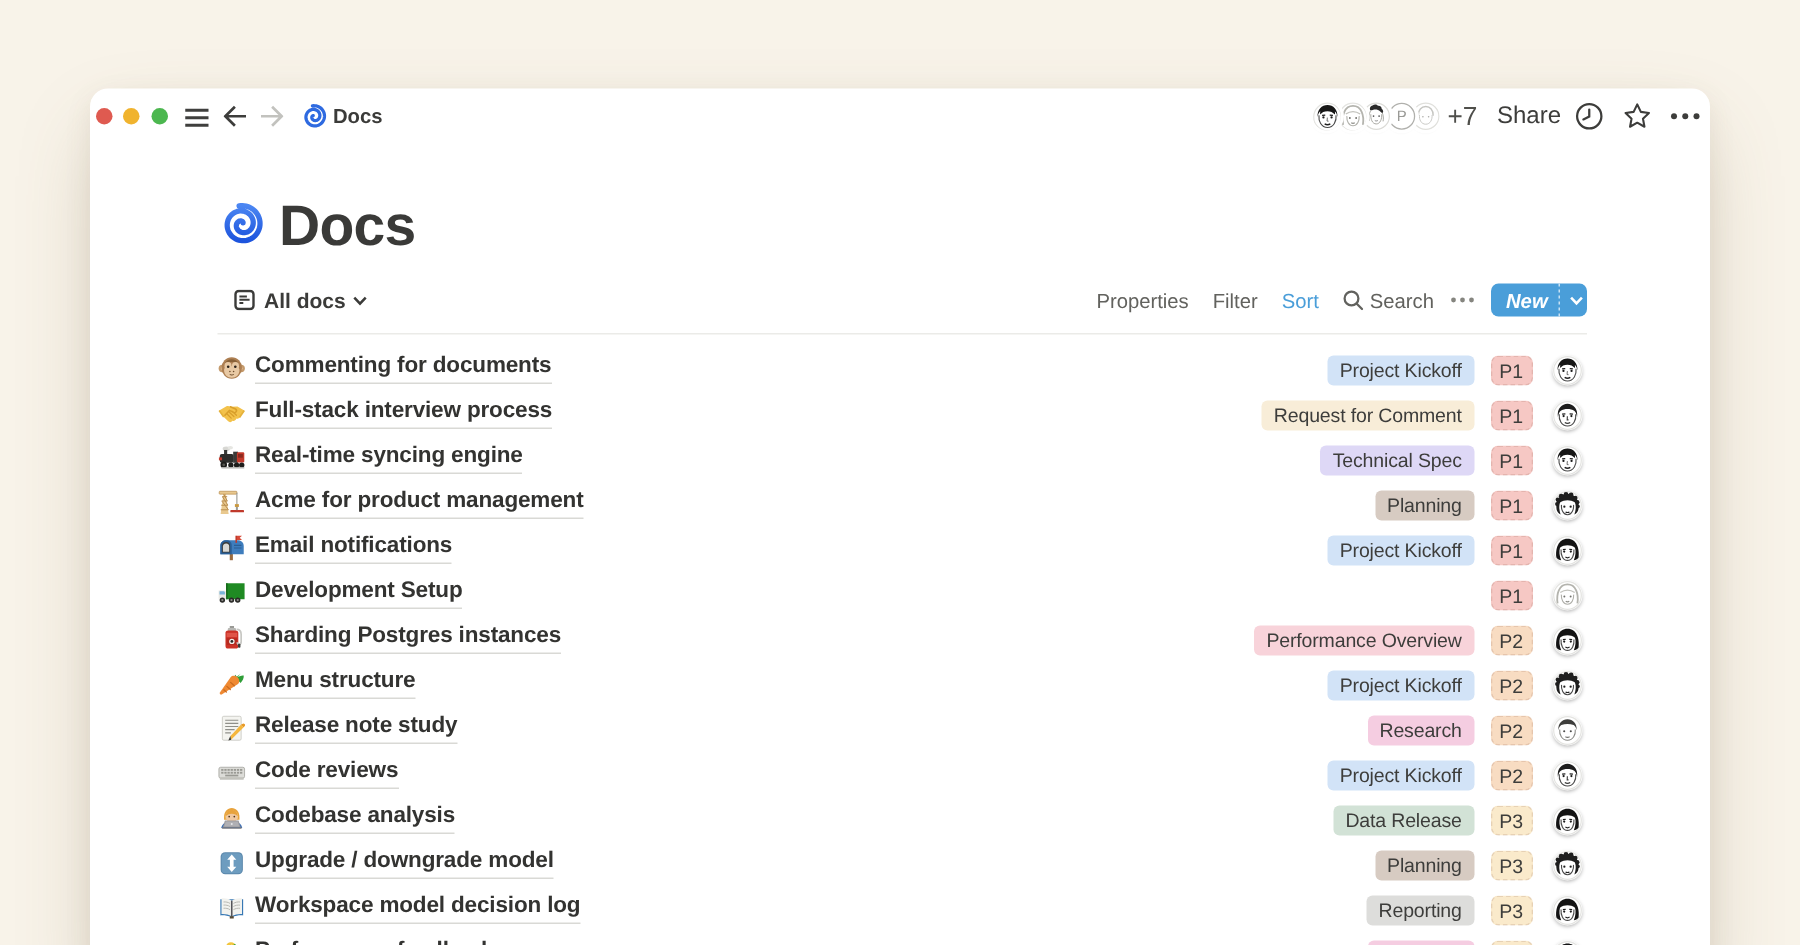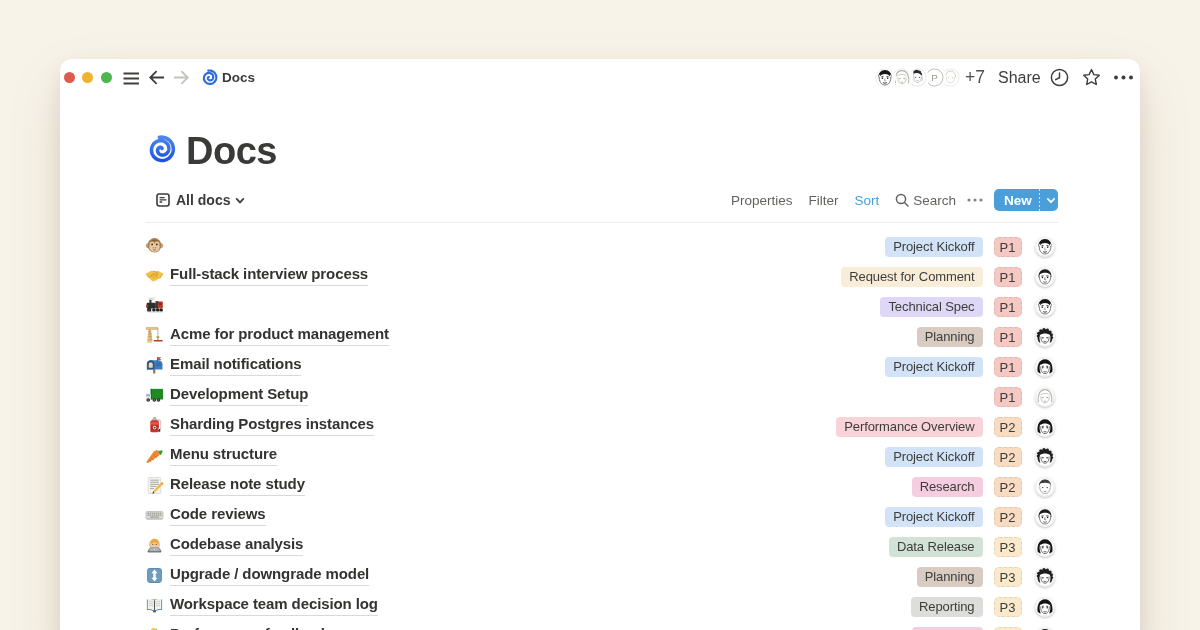--- a/index.html
+++ b/index.html
@@ -31,7 +31,7 @@
 .mi { font-size:13.5px; color:#62625e; }
 .blue { color:#4a9ed9; }
 .searchwrap { display:flex; align-items:center; }
-.newbtn { width:64px; height:22px; background:#4a9ed9; border-radius:5px; display:flex; align-items:center; }
+.newbtn { width:64px; height:22px; background:#4a9ed9; border-radius:5px; display:flex; align-items:center;font-style:italic; }
 .newbtn .nt { color:#fff; font-size:13.5px; font-weight:bold; margin-left:10px; }
 .newbtn .sep { width:1px; height:22px; margin-left:7px;
   background-image:linear-gradient(to bottom, rgba(255,255,255,.7) 2px, transparent 2px);

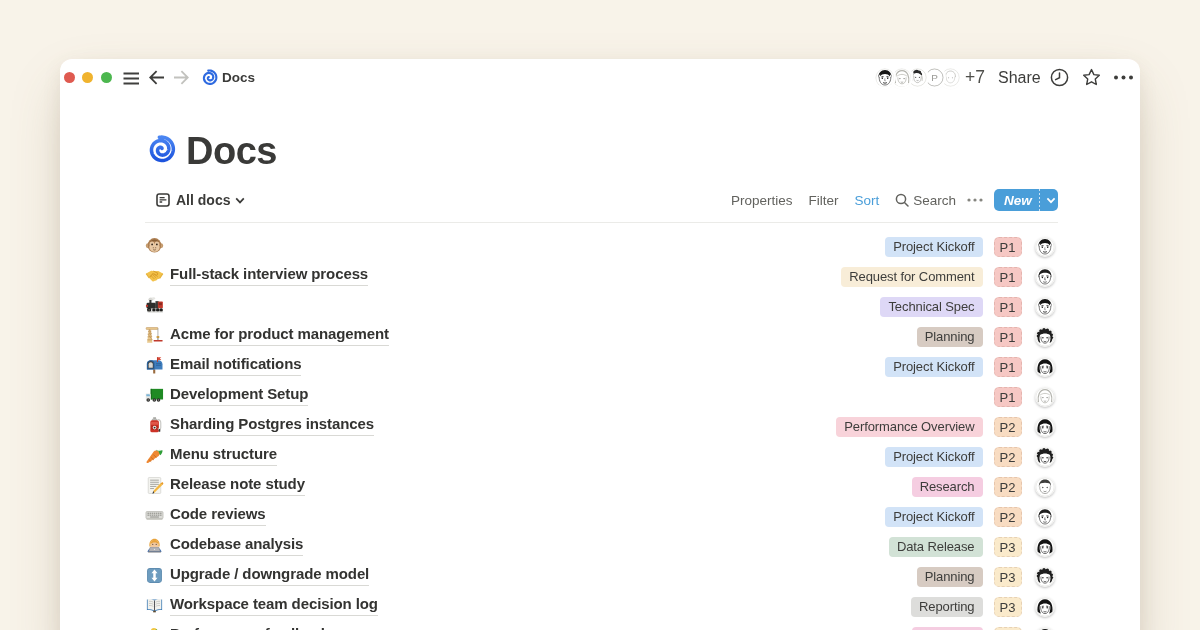--- a/index.html
+++ b/index.html
@@ -204,6 +204,7 @@
           <circle cx="11.3" cy="12.3" r="0.55" fill="#6b4a2a"></circle>
           <path d="M8.6,14.3 C9.5,14.9 10.5,14.9 11.4,14.3" fill="none" stroke="#6b4a2a" stroke-width="0.8"></path>
         </svg>
+        <span class="title">Commenting for documents</span>
         <span class="tagwrap"><span class="tag" style="background:#d2e3f7">Project Kickoff</span></span>
         <span class="pri" style="background:#f6c8c4">P1</span>
         <span class="av">

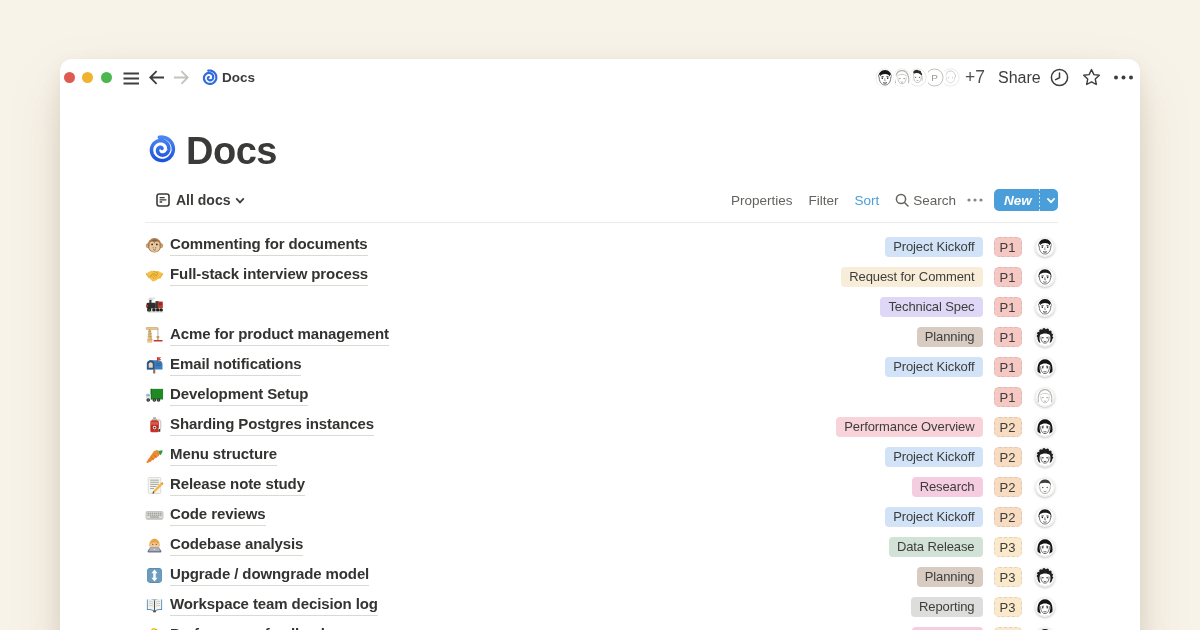--- a/index.html
+++ b/index.html
@@ -261,6 +261,7 @@
           <circle cx="17.0" cy="14.8" r="1.9" fill="#1e1e1c"></circle>
           <rect x="2.8" y="16.2" width="16" height="1.0" fill="#b8b8b4"></rect>
         </svg>
+        <span class="title">Real-time syncing engine</span>
         <span class="tagwrap"><span class="tag" style="background:#ded8f6">Technical Spec</span></span>
         <span class="pri" style="background:#f6c8c4">P1</span>
         <span class="av">

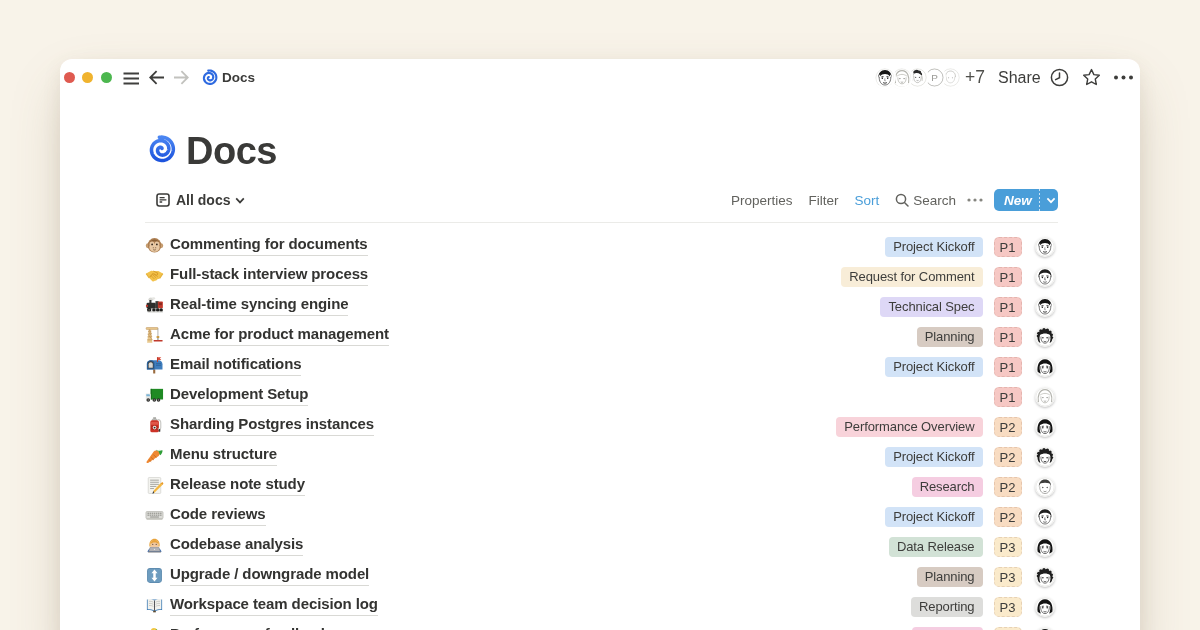--- a/index.html
+++ b/index.html
@@ -554,7 +554,7 @@
           <path d="M4.2,5.6 C5.8,5.4 7.6,5.8 8.8,6.6 M4.2,7.8 C5.8,7.6 7.6,8.0 8.8,8.8 M4.2,10.0 C5.8,9.8 7.6,10.2 8.8,11.0 M11.2,6.6 C12.4,5.8 14.2,5.4 15.8,5.6 M11.2,8.8 C12.4,8.0 14.2,7.6 15.8,7.8 M11.2,11.0 C12.4,10.2 14.2,9.8 15.8,10.0" stroke="#b8b8b2" stroke-width="0.7" fill="none"></path>
           <rect x="8.6" y="15.6" width="2.8" height="1.6" fill="#5a4a32"></rect>
         </svg>
-        <span class="title">Workspace team decision log</span>
+        <span class="title">Workspace model decision log</span>
         <span class="tagwrap"><span class="tag" style="background:#dddddb">Reporting</span></span>
         <span class="pri" style="background:#faeacb">P3</span>
         <span class="av">

